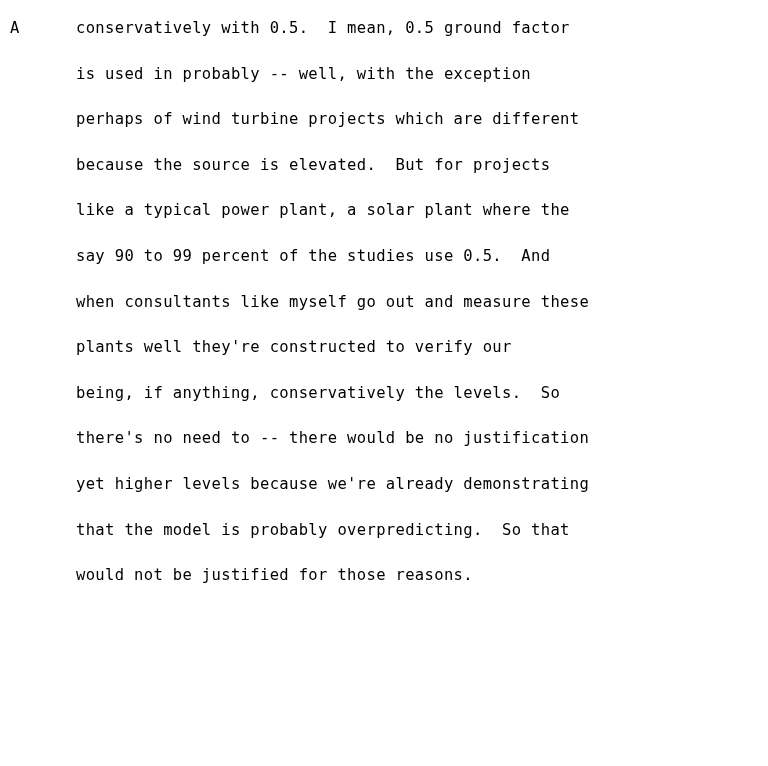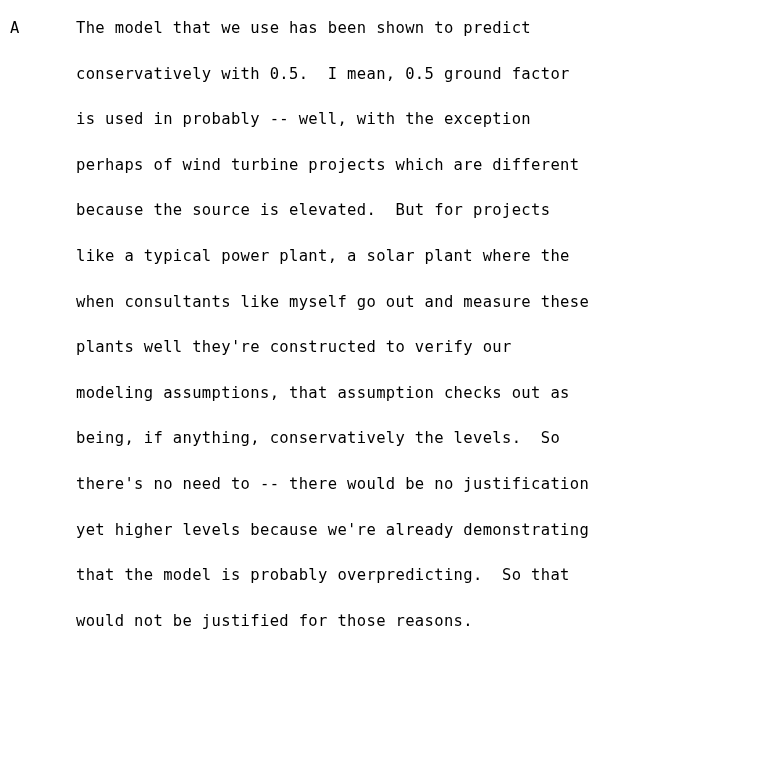--- a/index.html
+++ b/index.html
@@ -53,7 +53,6 @@
   <div class="qa-block">
     <div class="speaker-label">A</div>
     <div class="answer-text">
-      <div class="line">The model that we use has been shown to predict</div>
       <div class="line">conservatively with 0.5.  I mean, 0.5 ground factor</div>
       <div class="line">is used in probably -- well, with the exception</div>
       <div class="line">perhaps of wind turbine projects which are different</div>

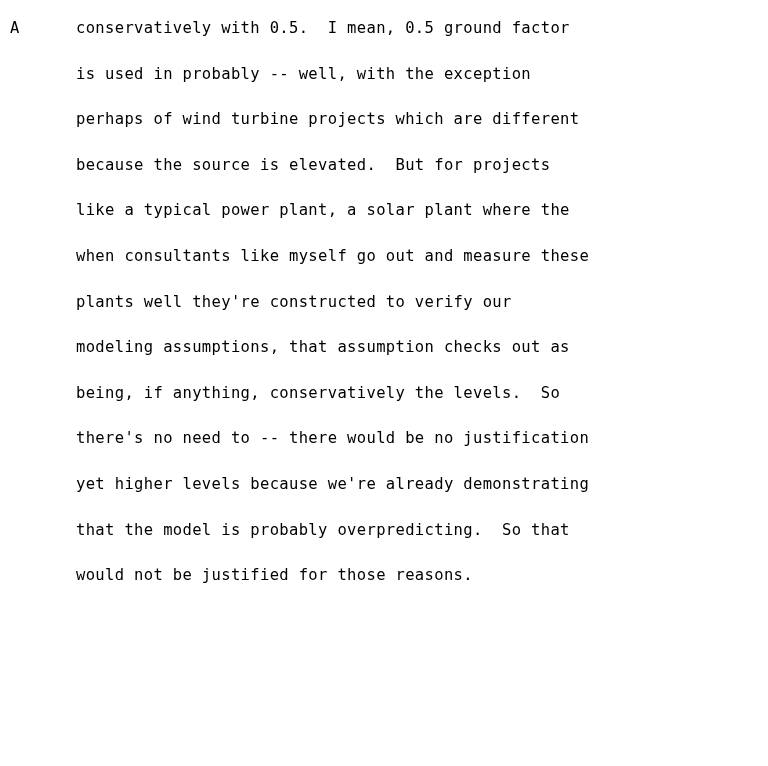--- a/index.html
+++ b/index.html
@@ -58,6 +58,7 @@
       <div class="line">perhaps of wind turbine projects which are different</div>
       <div class="line">because the source is elevated.  But for projects</div>
       <div class="line">like a typical power plant, a solar plant where the</div>
+      <div class="line">say 90 to 99 percent of the studies use 0.5.  And</div>
       <div class="line">when consultants like myself go out and measure these</div>
       <div class="line">plants well they're constructed to verify our</div>
       <div class="line">modeling assumptions, that assumption checks out as</div>

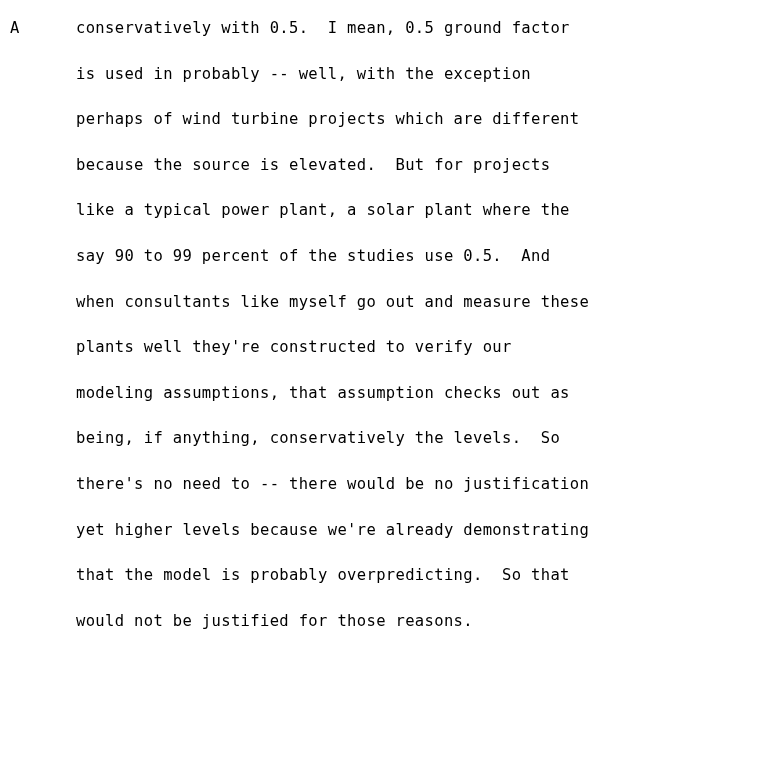--- a/index.html
+++ b/index.html
@@ -61,7 +61,6 @@
       <div class="line">say 90 to 99 percent of the studies use 0.5.  And</div>
       <div class="line">when consultants like myself go out and measure these</div>
       <div class="line">plants well they're constructed to verify our</div>
-      <div class="line">modeling assumptions, that assumption checks out as</div>
       <div class="line">being, if anything, conservatively the levels.  So</div>
       <div class="line">there's no need to -- there would be no justification</div>
       <div class="line">yet higher levels because we're already demonstrating</div>

